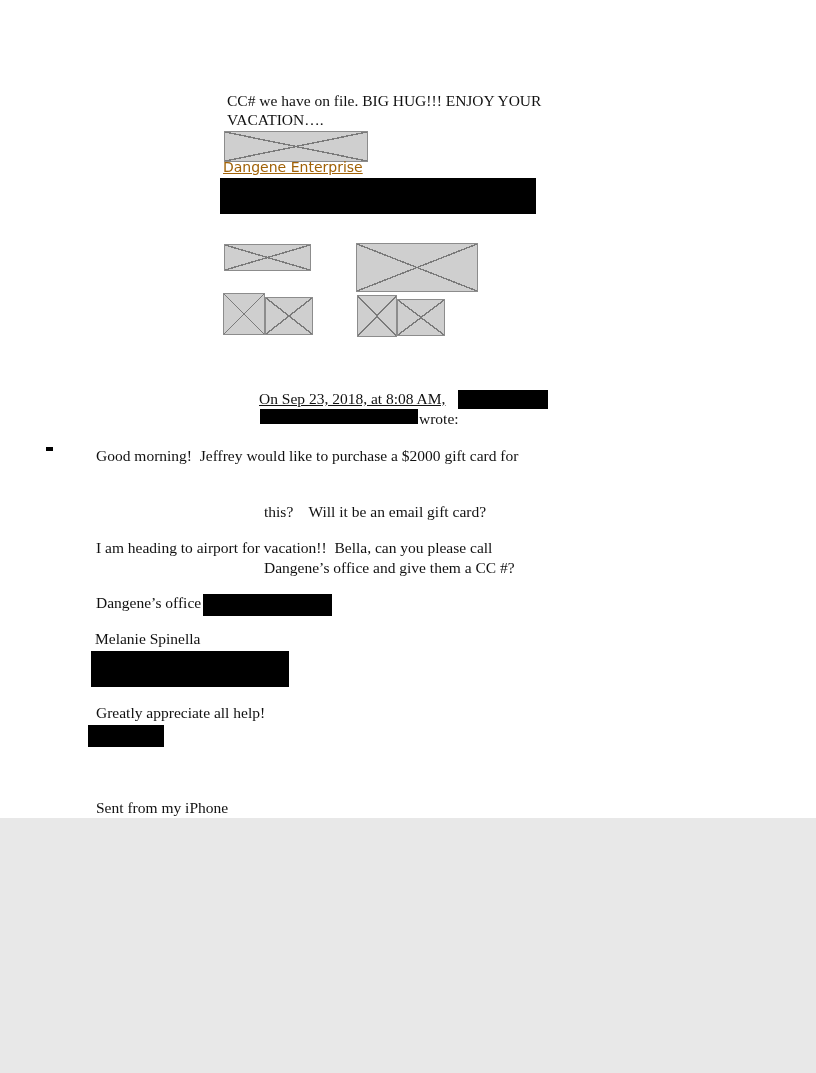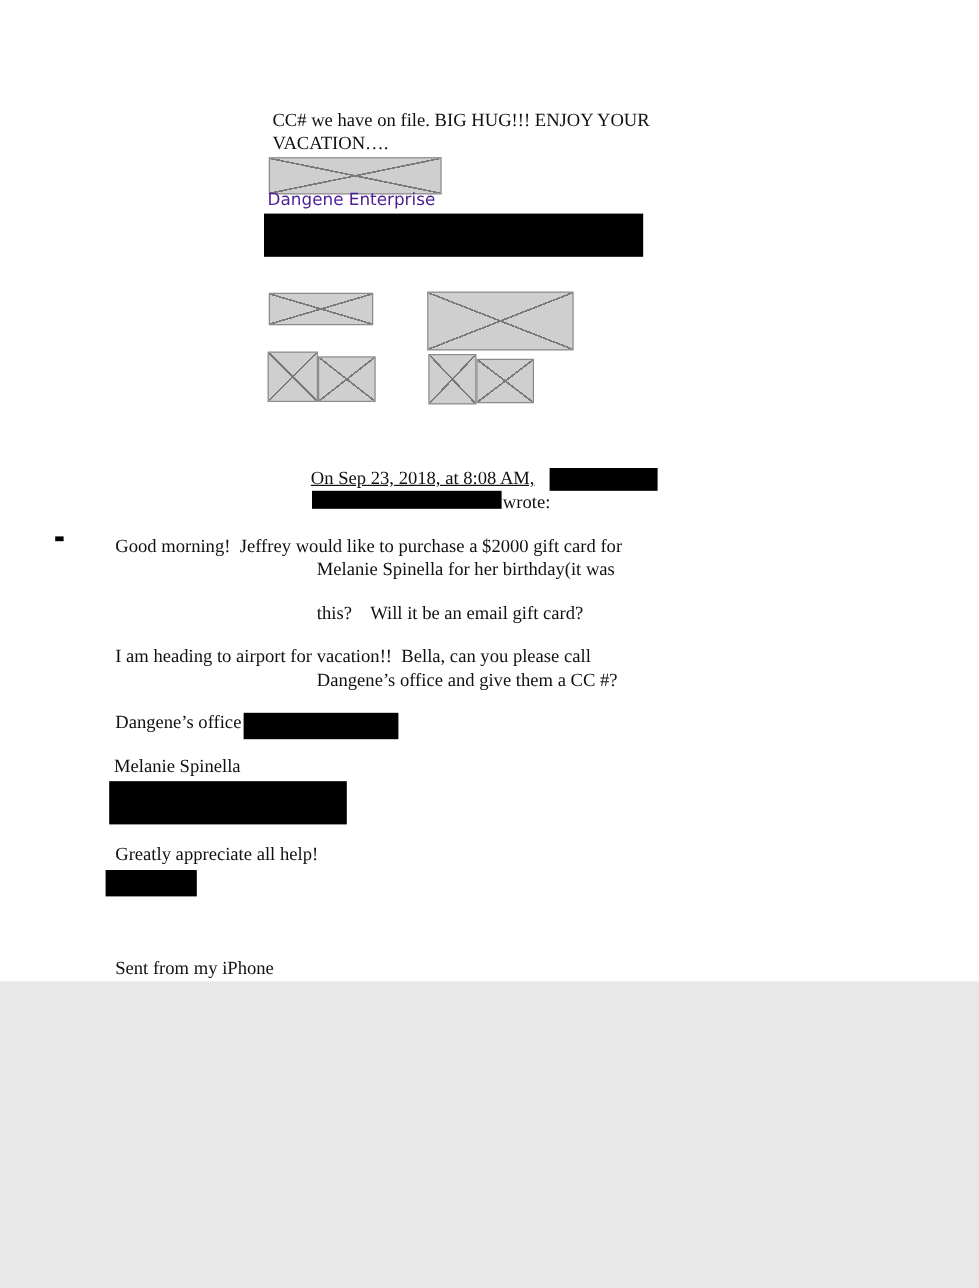--- a/index.html
+++ b/index.html
@@ -27,7 +27,7 @@
   .sender-link{
     position:absolute;
     font:14px/16px "DejaVu Sans", sans-serif;
-    color:#4c1d95;cursor:pointer;
+    color:#a16207;text-decoration:underline;cursor:pointer;
   }
   .bullet-mark{position:absolute;background:#000000;}
   .footer-id{

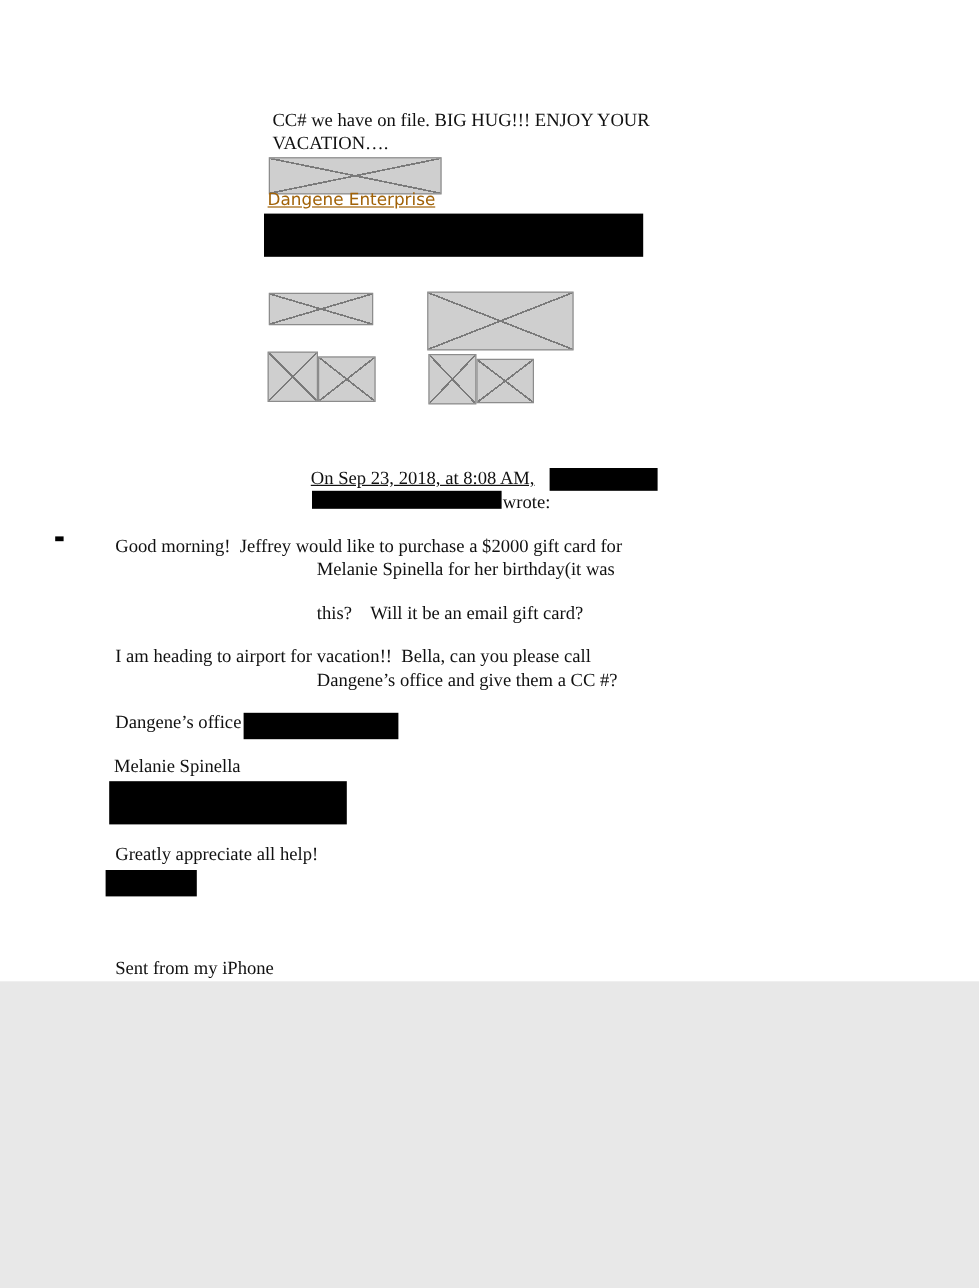--- a/index.html
+++ b/index.html
@@ -65,7 +65,6 @@
   <div class="bullet-mark" style="left:46px;top:447px;width:7px;height:4px;"></div>
 
   <div class="serif-line" style="left:96px;top:446px;">Good morning!  Jeffrey would like to purchase a $2000 gift card for</div>
-  <div class="serif-line" style="left:264px;top:465px;">Melanie Spinella for her birthday(it was</div>
   <div class="serif-line" style="left:264px;top:502px;">this?    Will it be an email gift card?</div>
 
   <div class="serif-line" style="left:96px;top:538px;text-align:right;">I am heading to airport for vacation!!  Bella, can you please call</div>

